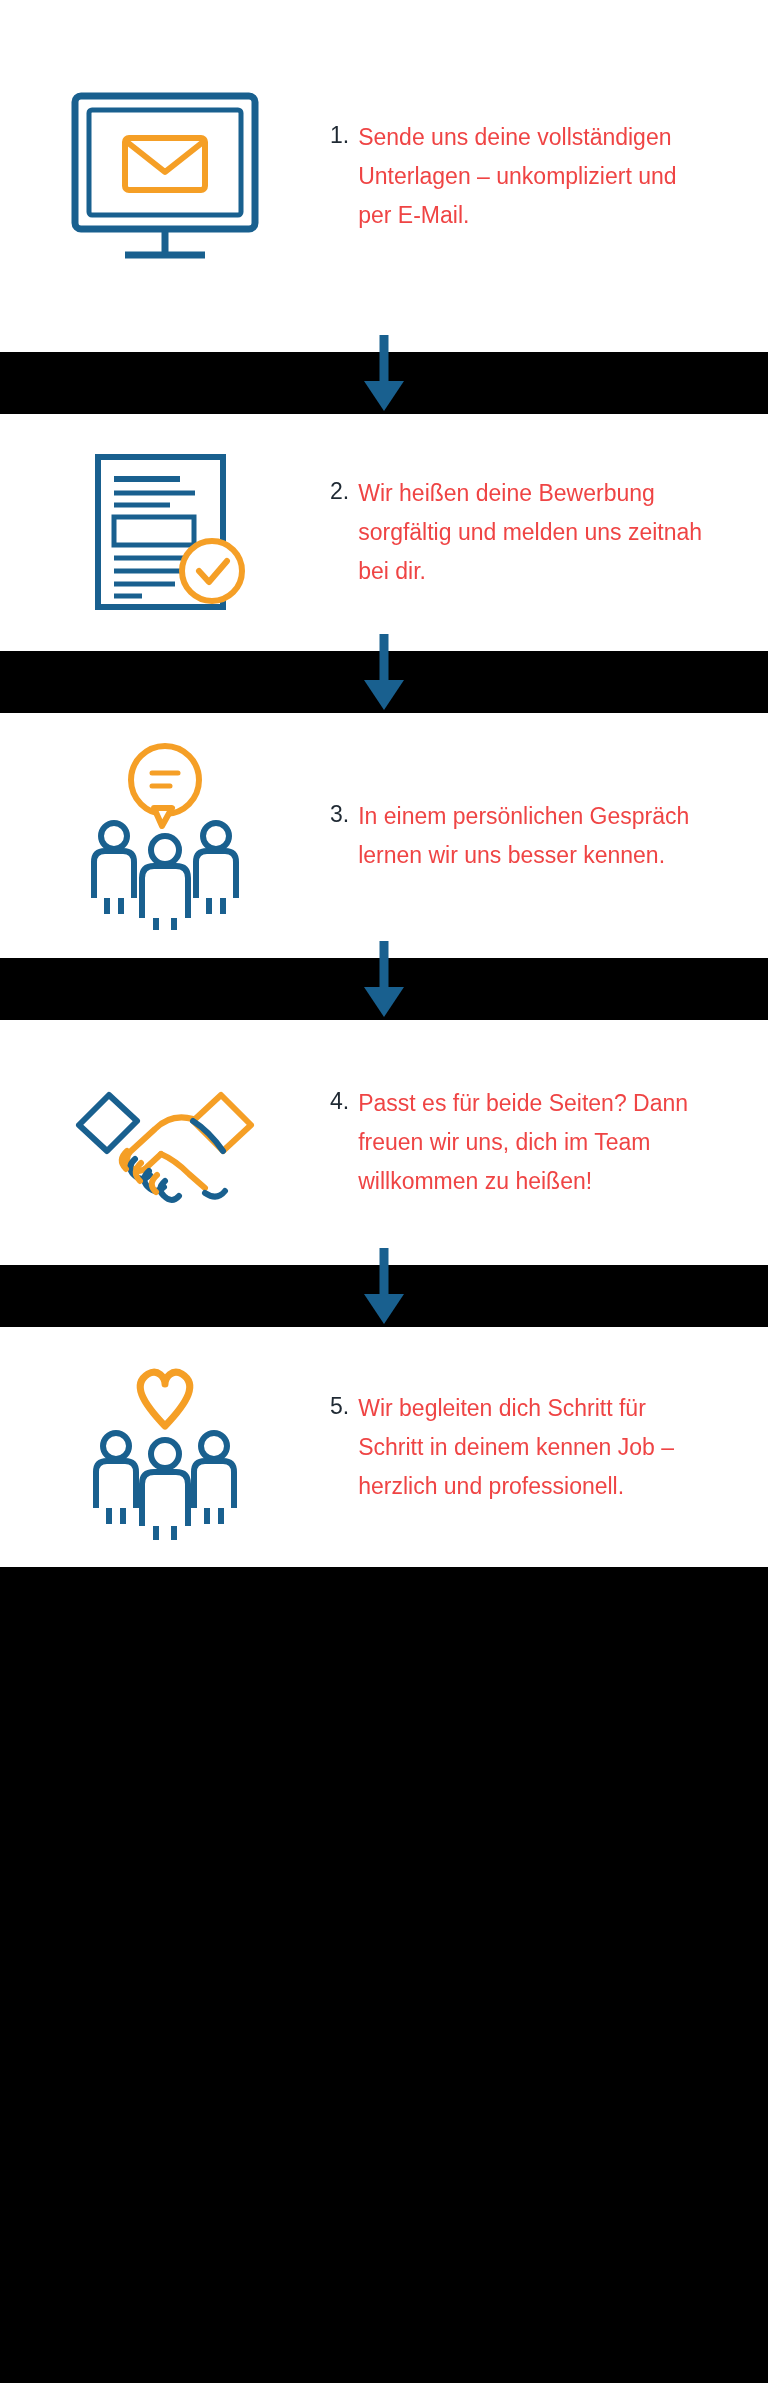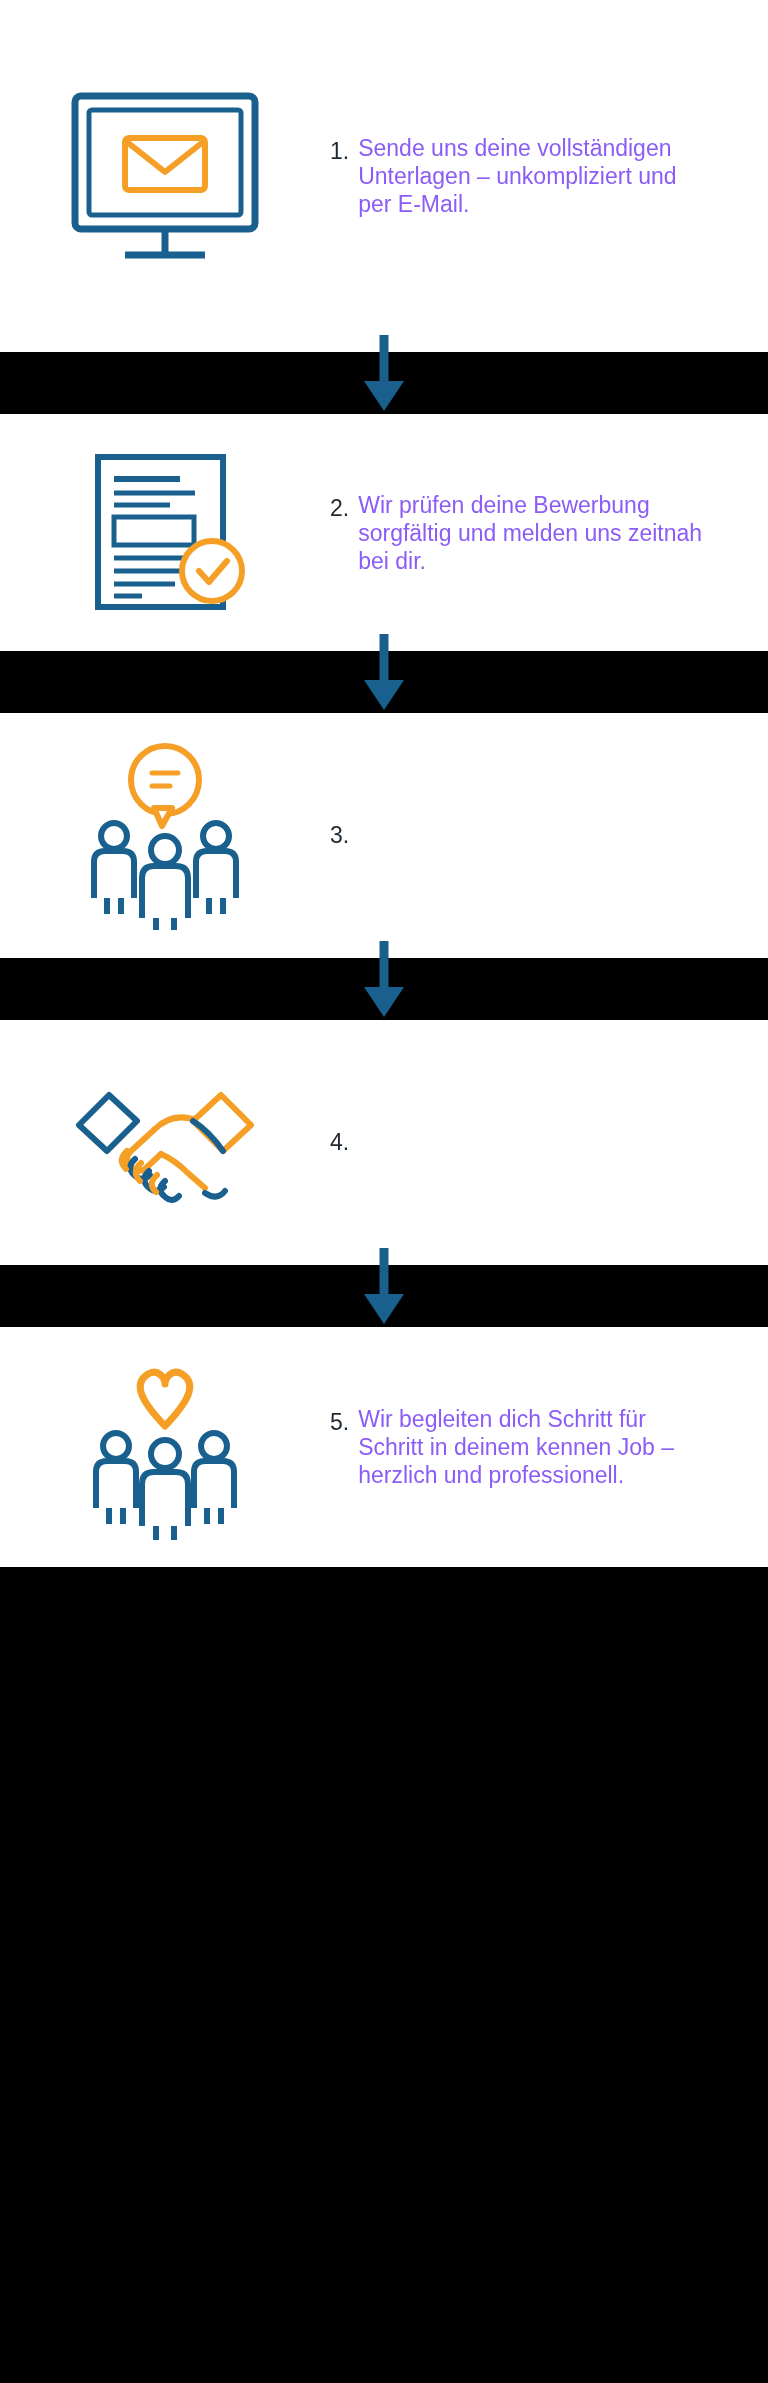--- a/index.html
+++ b/index.html
@@ -52,9 +52,9 @@
   }
   .step-body {
     flex: 1 1 auto;
-    color: #8b5cf6;
+    color: #ef4444;
     font-size: 23px;
-    line-height: 28px;
+    line-height: 39px;
     max-width: 355px;
   }
   

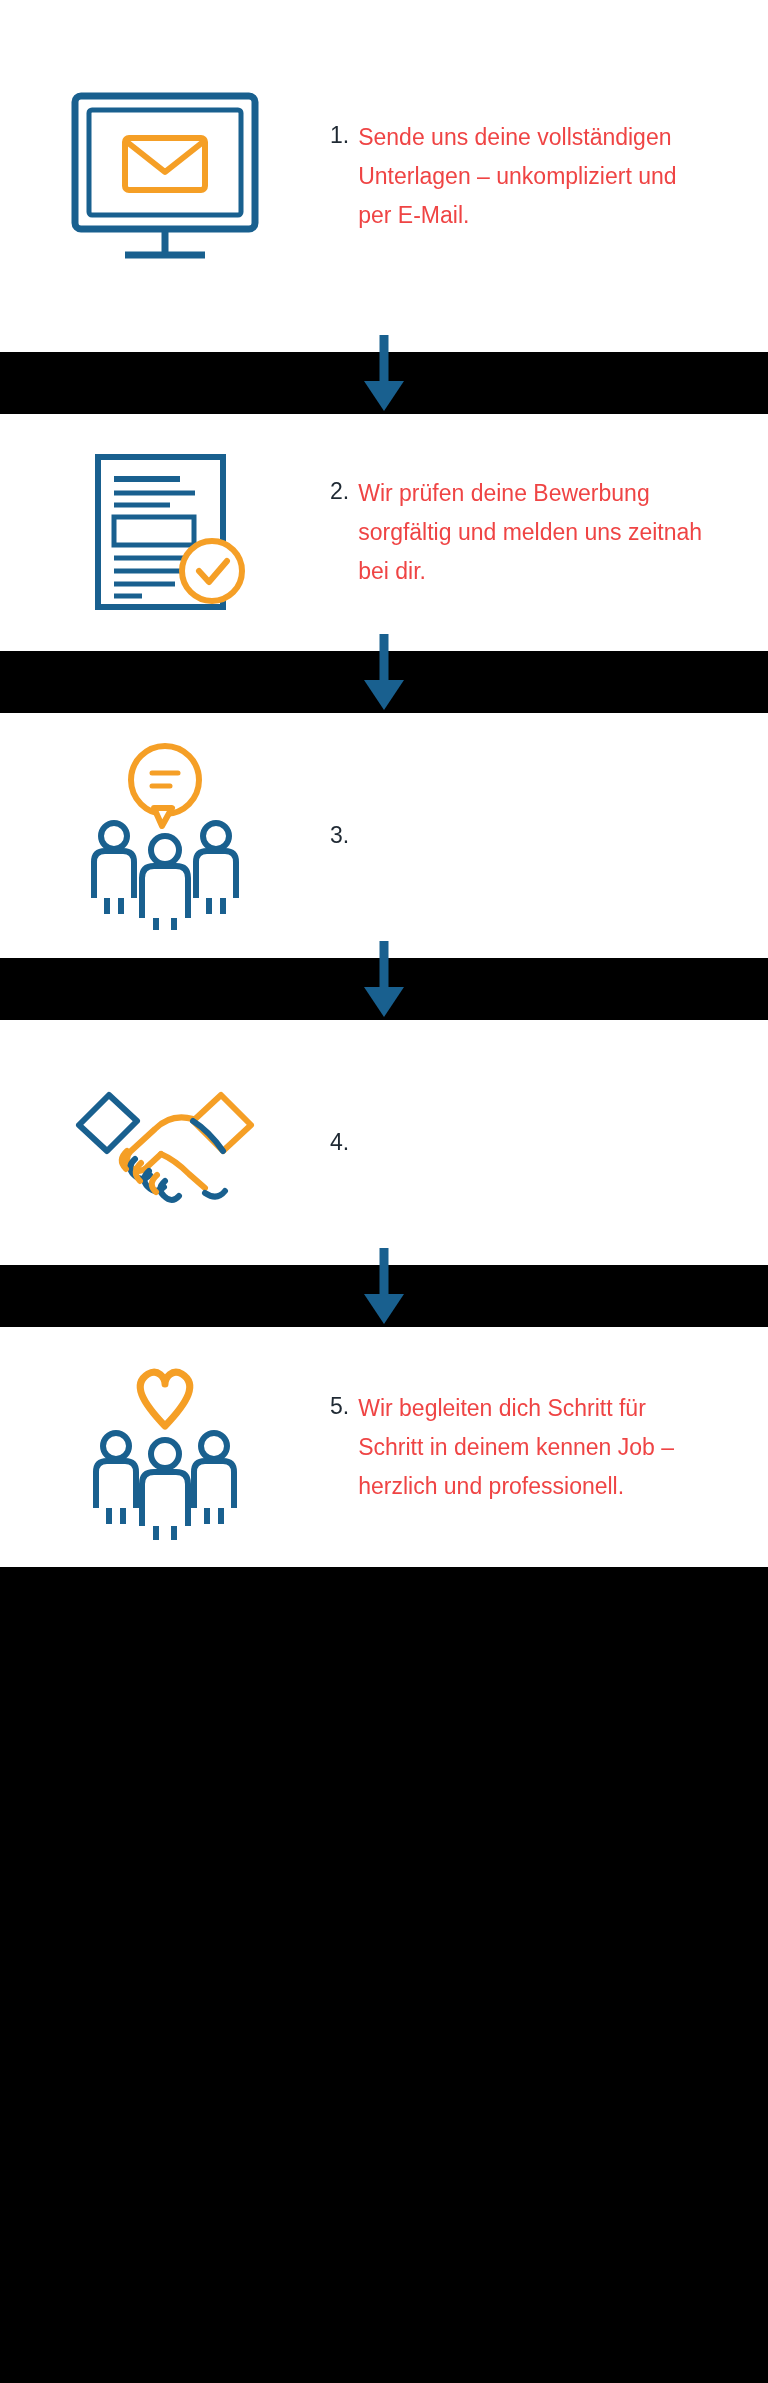--- a/index.html
+++ b/index.html
@@ -130,7 +130,7 @@
     </div>
     <div class="step-text">
       <span class="step-num">2.</span>
-      <span class="step-body">Wir prüfen deine Bewerbung sorgfältig und melden uns zeitnah bei dir.</span>
+      <span class="step-body">Wir heißen deine Bewerbung sorgfältig und melden uns zeitnah bei dir.</span>
     </div>
   </section>
 

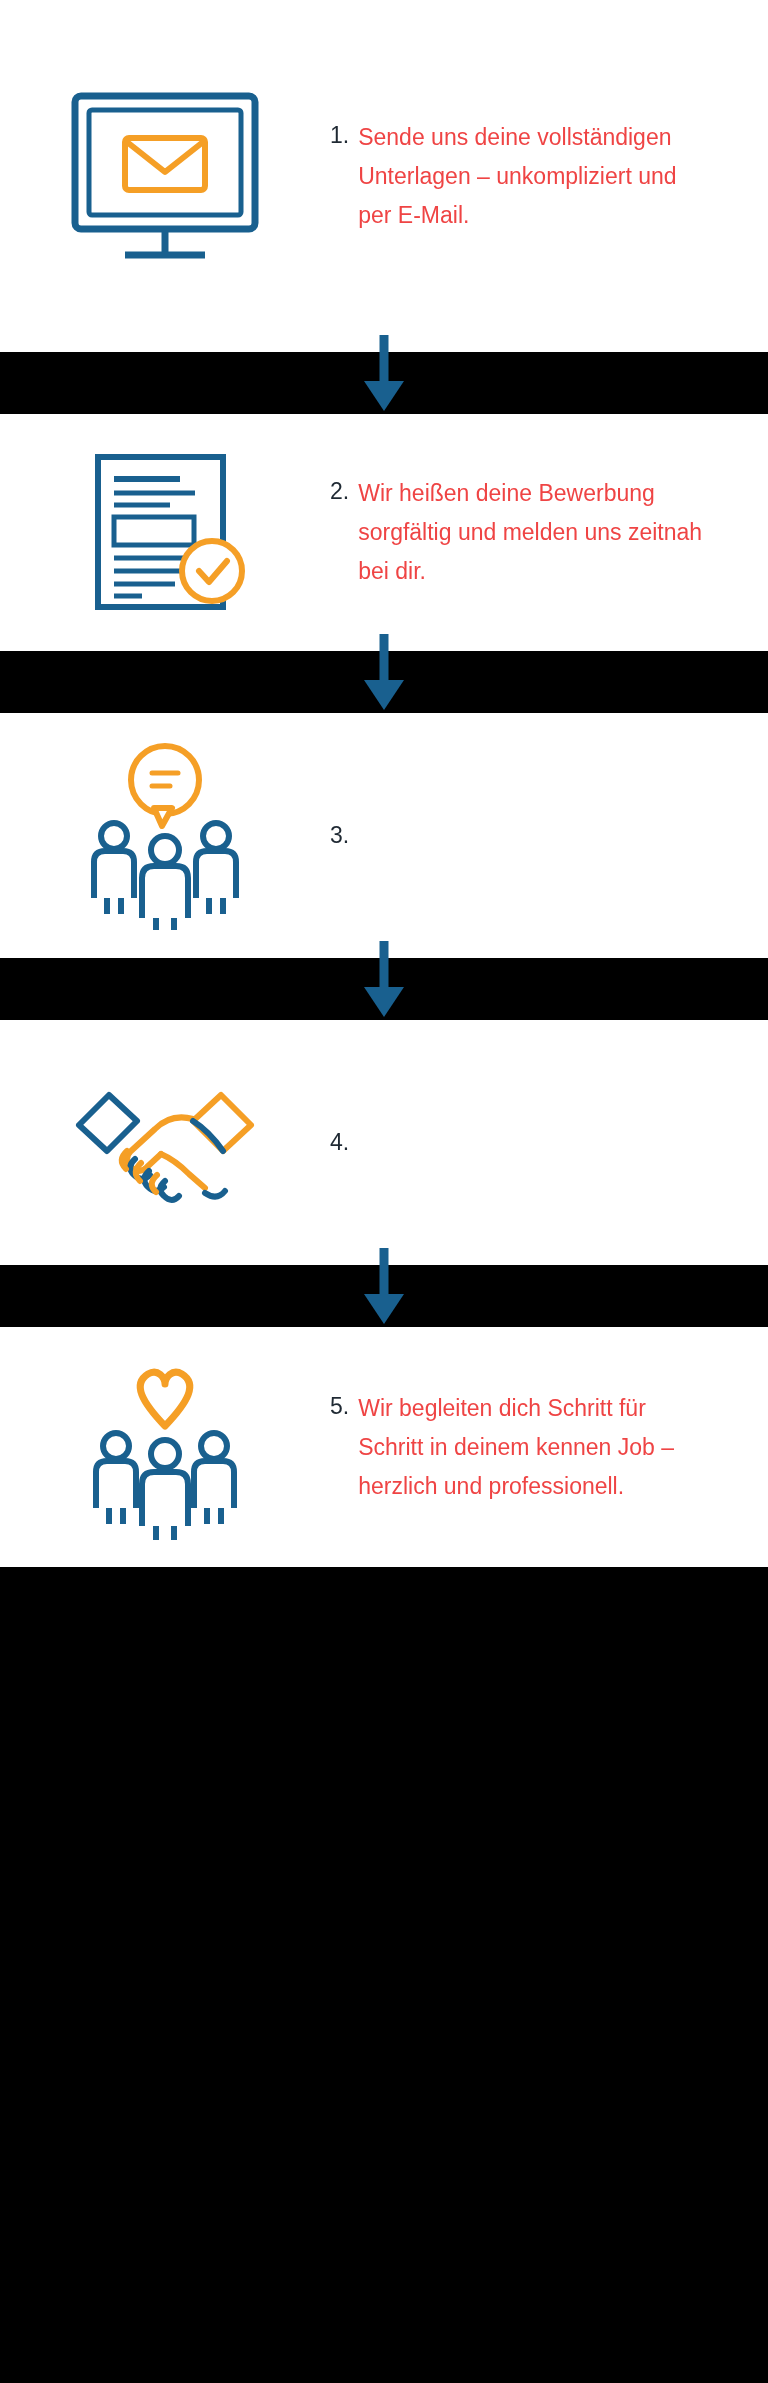--- a/index.html
+++ b/index.html
@@ -172,6 +172,7 @@
     </div>
     <div class="step-text">
       <span class="step-num">3.</span>
+      <span class="step-body">In einem persönlichen Gespräch lernen wir uns besser kennen.</span>
     </div>
   </section>
 

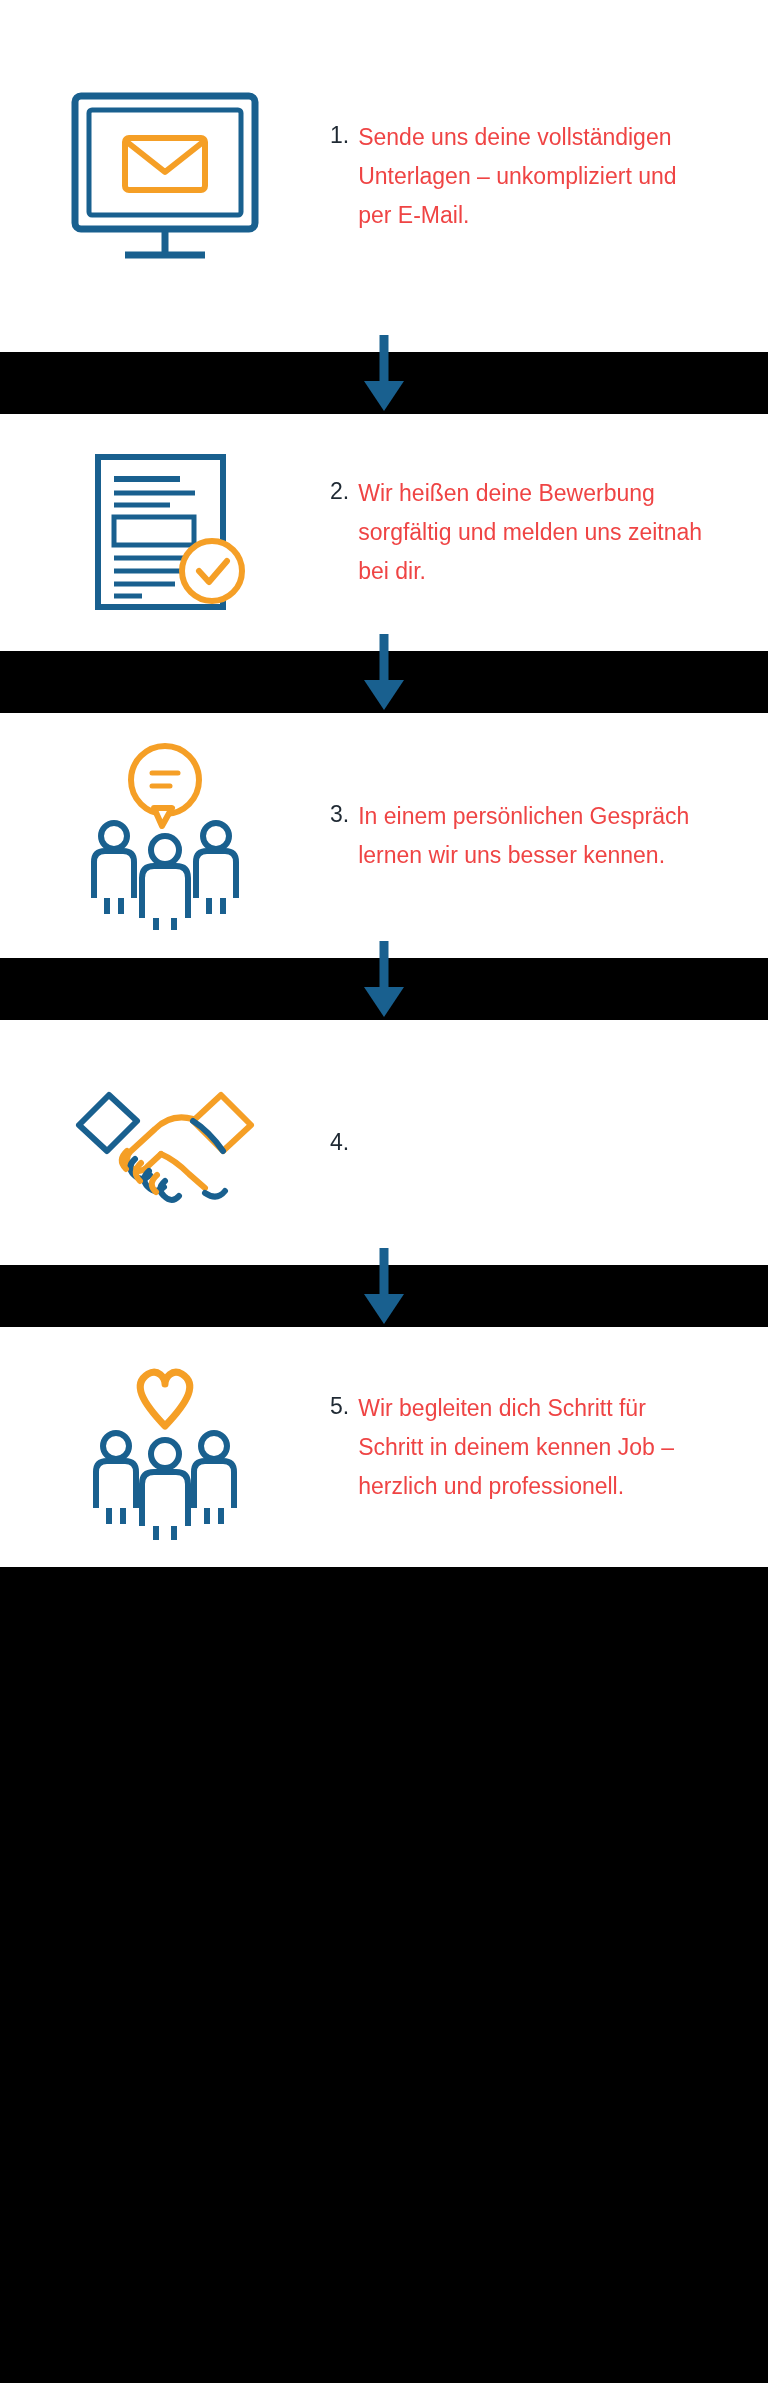--- a/index.html
+++ b/index.html
@@ -212,6 +212,7 @@
     </div>
     <div class="step-text">
       <span class="step-num">4.</span>
+      <span class="step-body">Passt es für beide Seiten? Dann freuen wir uns, dich im Team willkommen zu heißen!</span>
     </div>
   </section>
 

